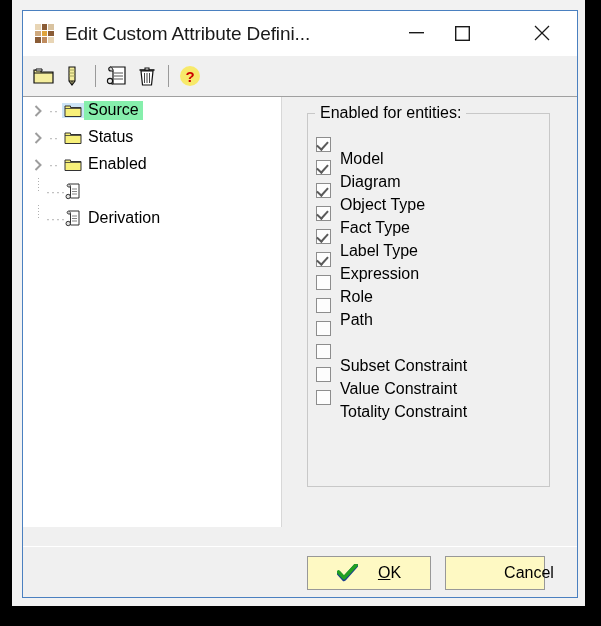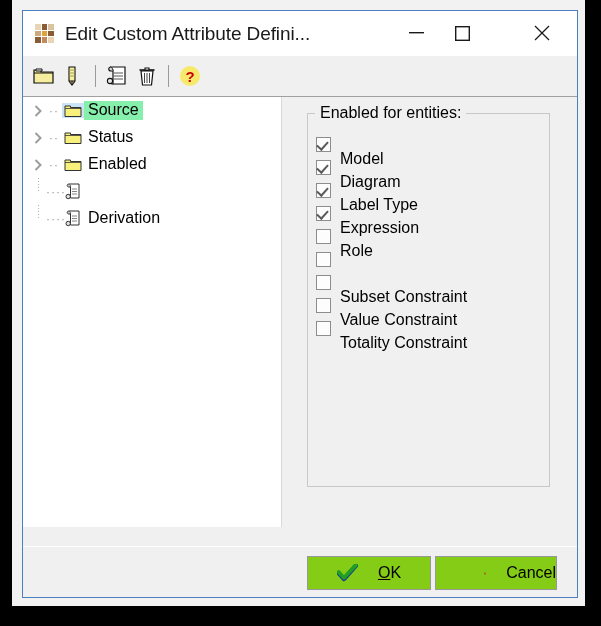--- a/index.html
+++ b/index.html
@@ -486,6 +486,10 @@
           </div>
           <div class="cb-row">
             <span class="cb-box checked"></span>
+            <span class="cb-label">Object Type</span>
+          </div>
+          <div class="cb-row">
+            <span class="cb-box checked"></span>
             <span class="cb-label">Label Type</span>
           </div>
           <div class="cb-row">

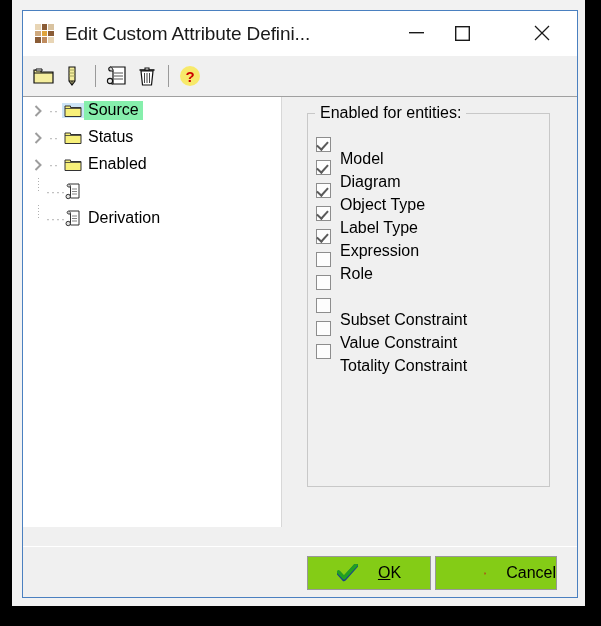--- a/index.html
+++ b/index.html
@@ -490,6 +490,10 @@
           </div>
           <div class="cb-row">
             <span class="cb-box checked"></span>
+            <span class="cb-label">Fact Type</span>
+          </div>
+          <div class="cb-row">
+            <span class="cb-box checked"></span>
             <span class="cb-label">Label Type</span>
           </div>
           <div class="cb-row">

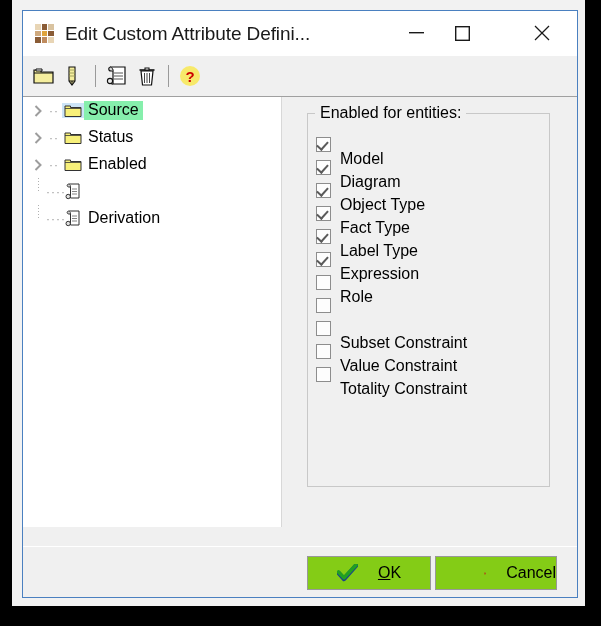--- a/index.html
+++ b/index.html
@@ -506,6 +506,10 @@
           </div>
           <div class="cb-row">
             <span class="cb-box"></span>
+            <span class="cb-label">Path</span>
+          </div>
+          <div class="cb-row">
+            <span class="cb-box"></span>
           </div>
           <div class="cb-row">
             <span class="cb-box"></span>

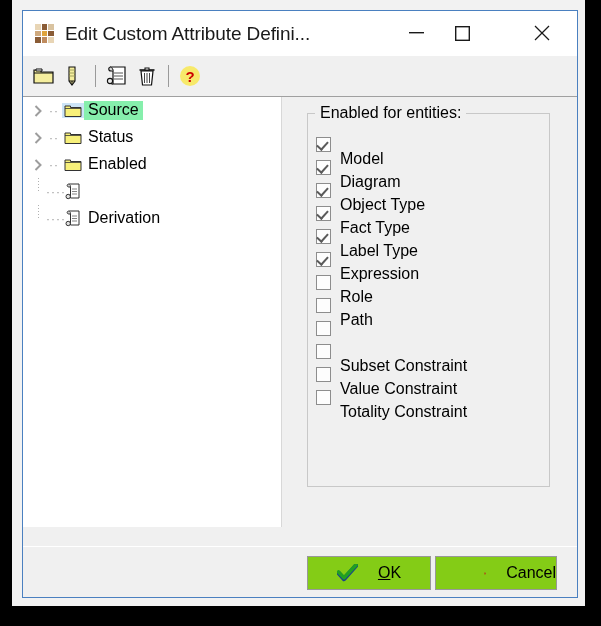--- a/index.html
+++ b/index.html
@@ -272,7 +272,7 @@
     top: 9px;
     height: 34px;
     border: 1px solid #989898;
-    background: #84cc16;
+    background: #fef9c3;
     display: flex;
     align-items: center;
     justify-content: center;

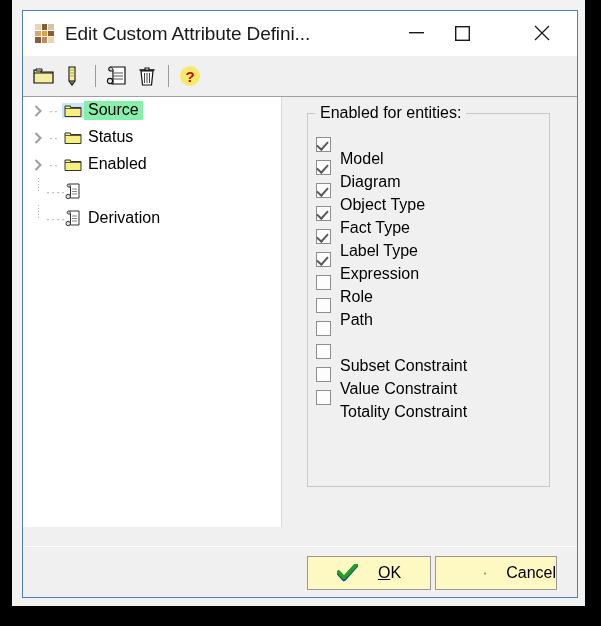--- a/index.html
+++ b/index.html
@@ -280,7 +280,7 @@
     gap: 20px;
   }
   #ok-button { left: 284px; width: 124px; }
-  #cancel-button { left: 412px; width: 122px; padding-left: 48px; }
+  #cancel-button { left: 422px; width: 100px; padding-left: 48px; }
   .dlg-btn-label {
     font-size: 16px;
     color: #000;

